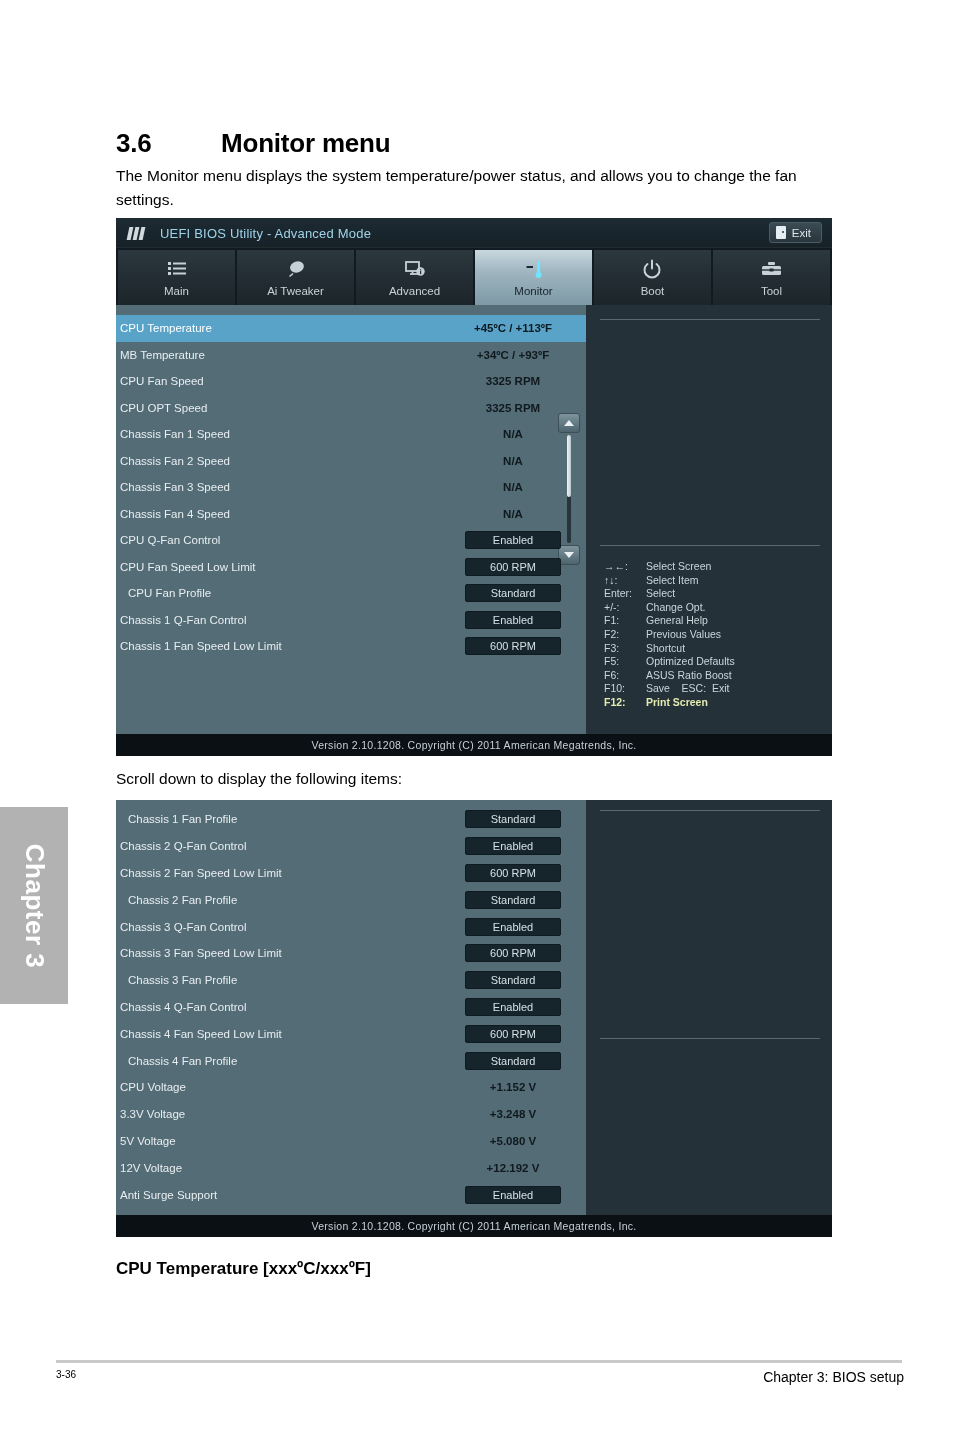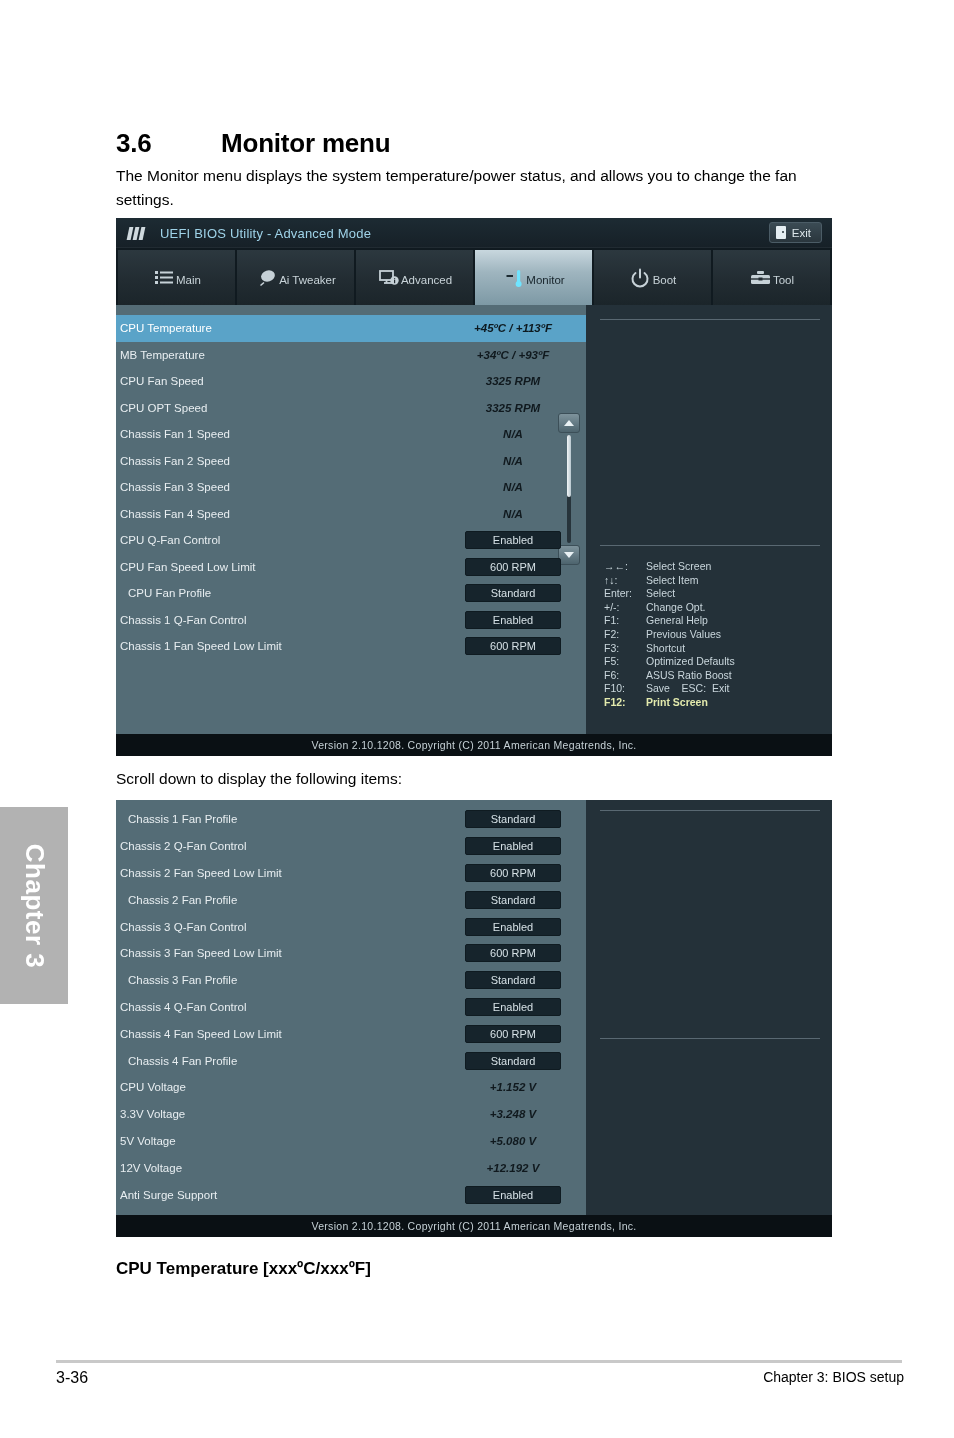--- a/index.html
+++ b/index.html
@@ -131,7 +131,7 @@
   }
   .nav-tab {
     flex: 1;
-    display: flex; flex-direction: row;
+    display: flex; flex-direction: column;
     align-items: center; justify-content: center;
     background: linear-gradient(180deg,#2c383f 0%, #222c32 55%, #1b252a 100%);
     color: #c3ced4;

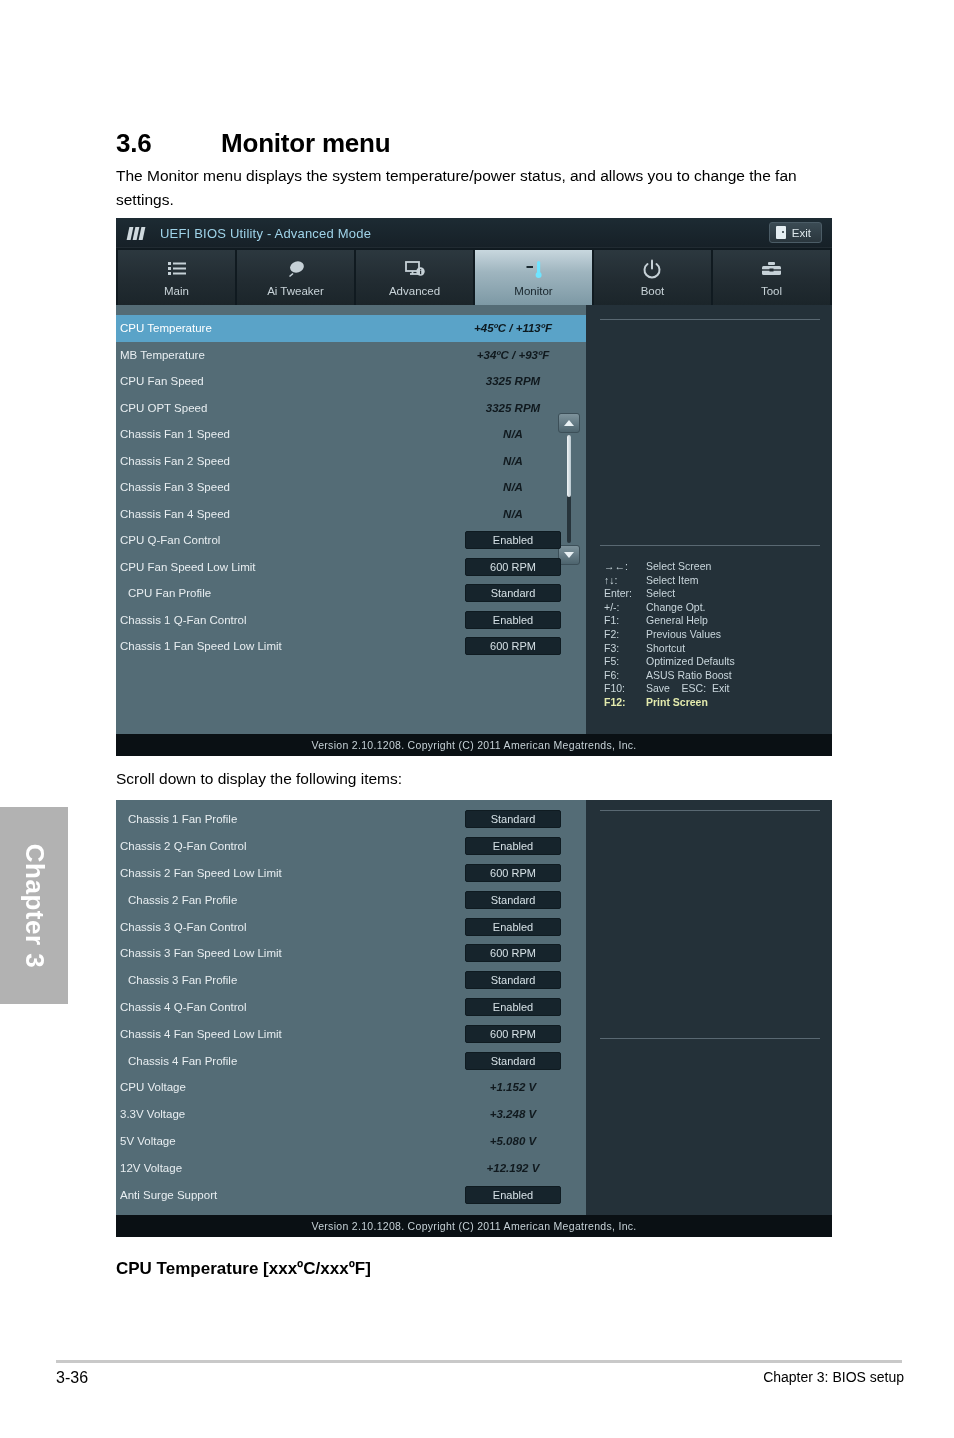--- a/index.html
+++ b/index.html
@@ -192,7 +192,7 @@
     font-size: 11px; color:#d5e0e5;
     margin-right: 11px;
   }
-  .rvalwrap { min-width: 118px; display:flex; justify-content:flex-end;font-style:italic; }
+  .rvalwrap { min-width: 118px; display:flex; justify-content:flex-end; }
 
   
   .scrollbar {

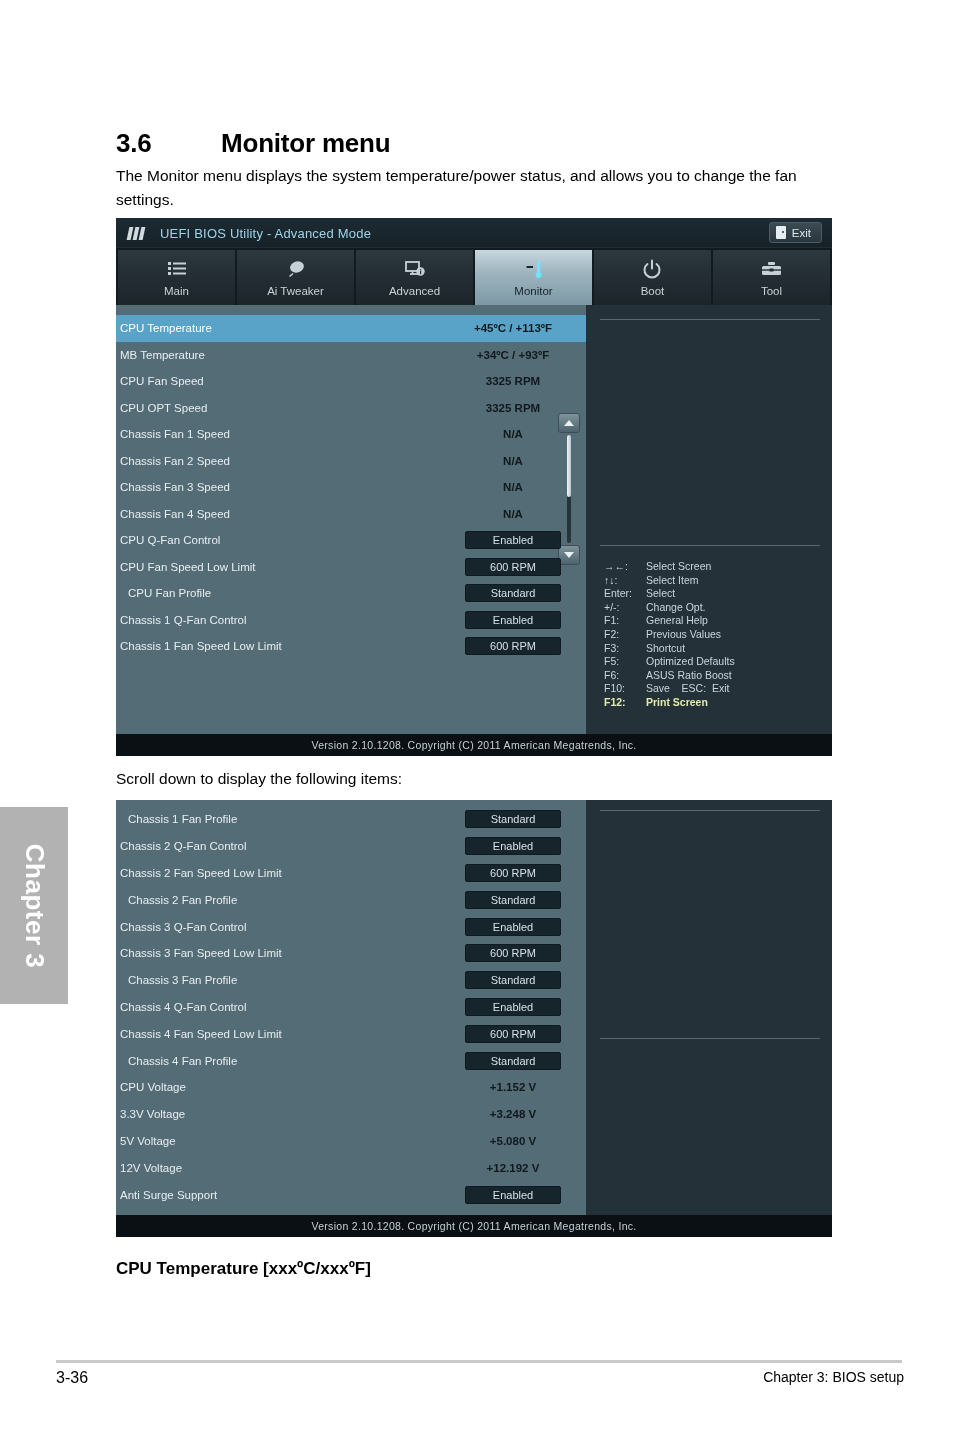--- a/index.html
+++ b/index.html
@@ -62,7 +62,7 @@
   }
   .footer-left {
     position: absolute; left: 56px; top: 1369px;
-    font-size: 16px; color: #000;
+    font-size: 10px; color: #000;
   }
   .footer-right {
     position: absolute; right: 50px; top: 1369px;

